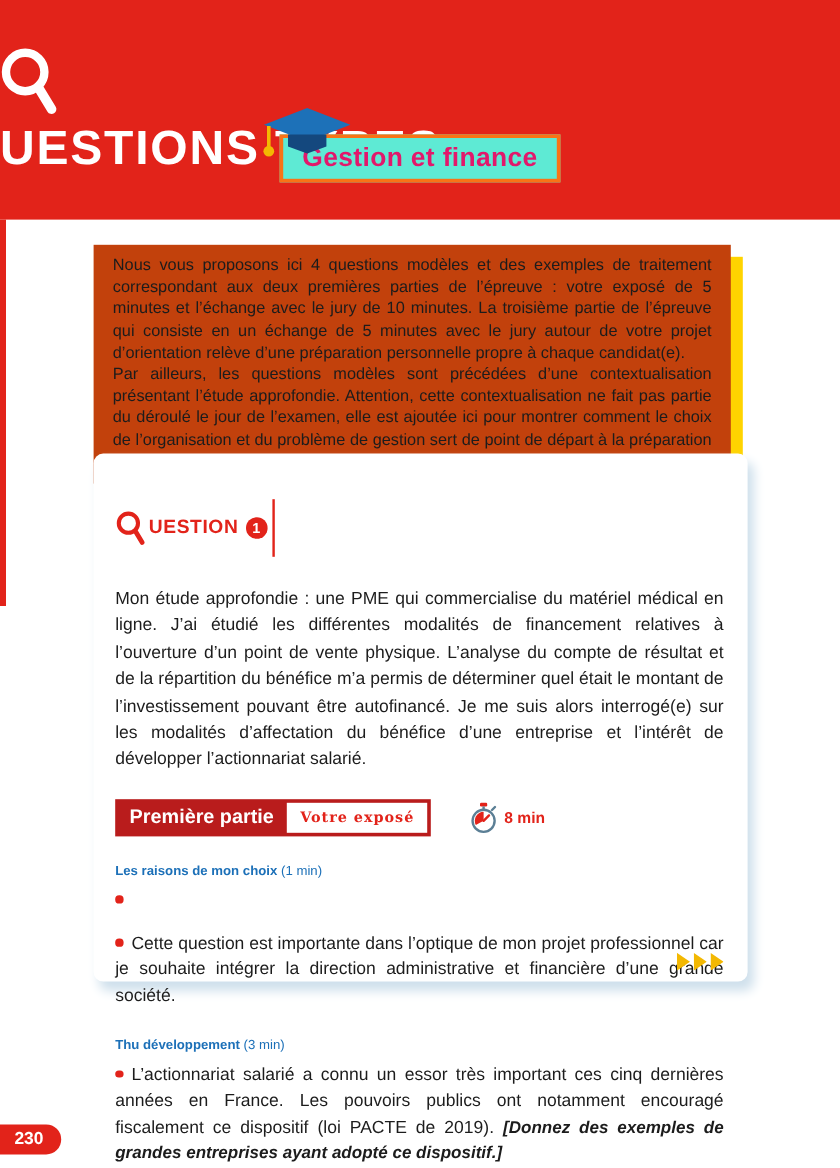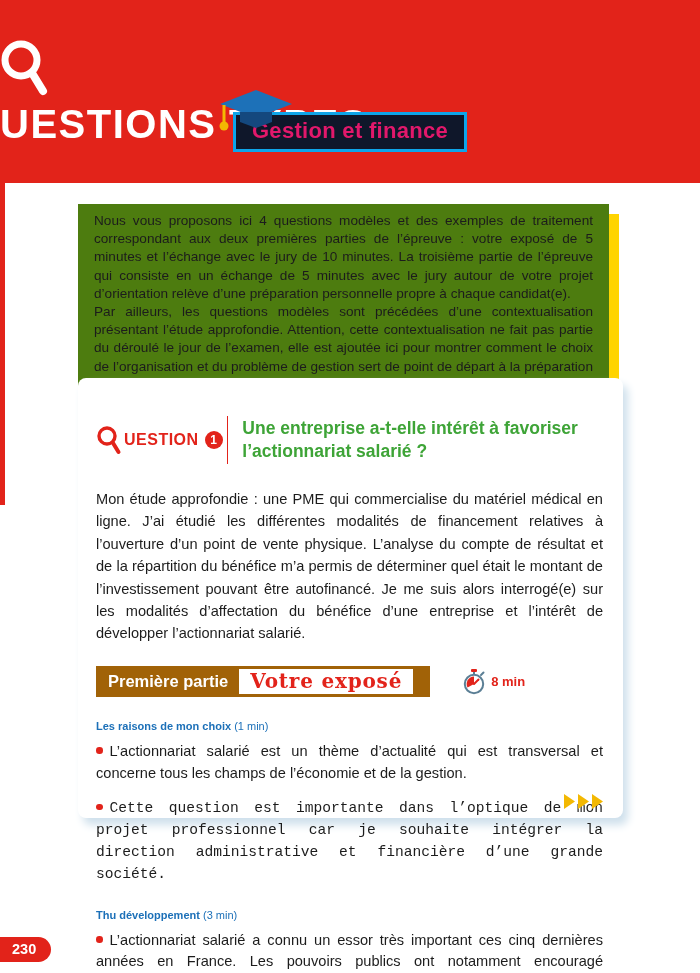--- a/index.html
+++ b/index.html
@@ -39,8 +39,8 @@
   }
   .subject-badge {
     position:relative;
-    background:#0f172a;
-    border:3px solid #0ea5e9;
+    background:#5eead4;
+    border:3px solid #f97316;
     padding:3px 16px 5px 16px;
   }
   .subject-badge .subject-label {

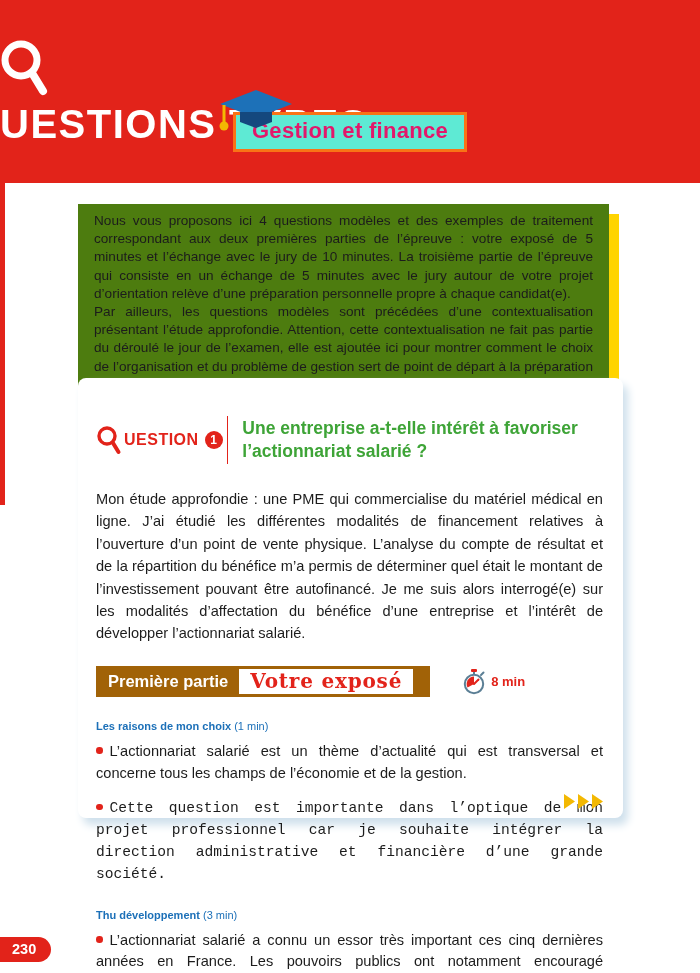--- a/index.html
+++ b/index.html
@@ -53,7 +53,7 @@
   
   .intro-box {
     position:absolute; left:78px; top:204px; width:531px;
-    background:#4d7c0f;
+    background:#c2410c;
     box-shadow:10px 10px 0 #ffd400;
     padding:8px 16px 9px 16px;
     font-size:13.6px; line-height:18.2px;

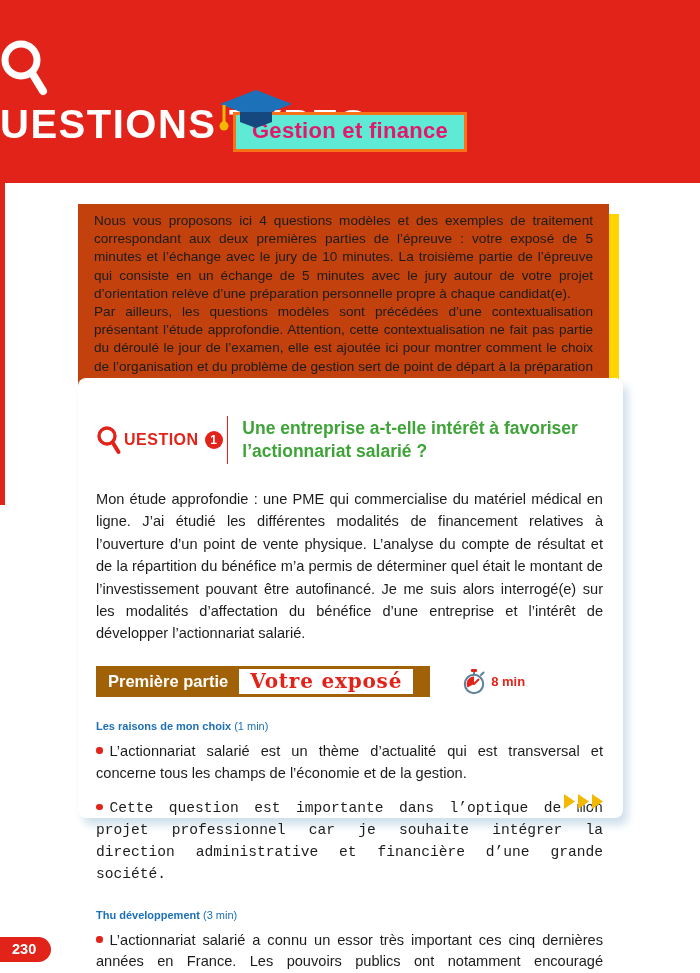--- a/index.html
+++ b/index.html
@@ -202,7 +202,6 @@
       <span class="q-num">1</span>
     </div>
     <div class="q-divider"></div>
-    <div class="q-title">Une entreprise a-t-elle intérêt à favoriser l’actionnariat salarié ?</div>
   </div>
 
   <p class="context-para"><span class="lead">Mon étude approfondie</span><span> : une PME qui commercialise du matériel médical en ligne. J’ai étudié les différentes modalités de financement relatives à l’ouverture d’un point de vente physique. L’analyse du compte de résultat et de la répartition du bénéfice m’a permis de déterminer quel était le montant de l’investissement pouvant être autofinancé. Je me suis alors interrogé(e) sur les modalités d’affectation du bénéfice d’une entreprise et l’intérêt de développer l’actionnariat salarié.</span></p>

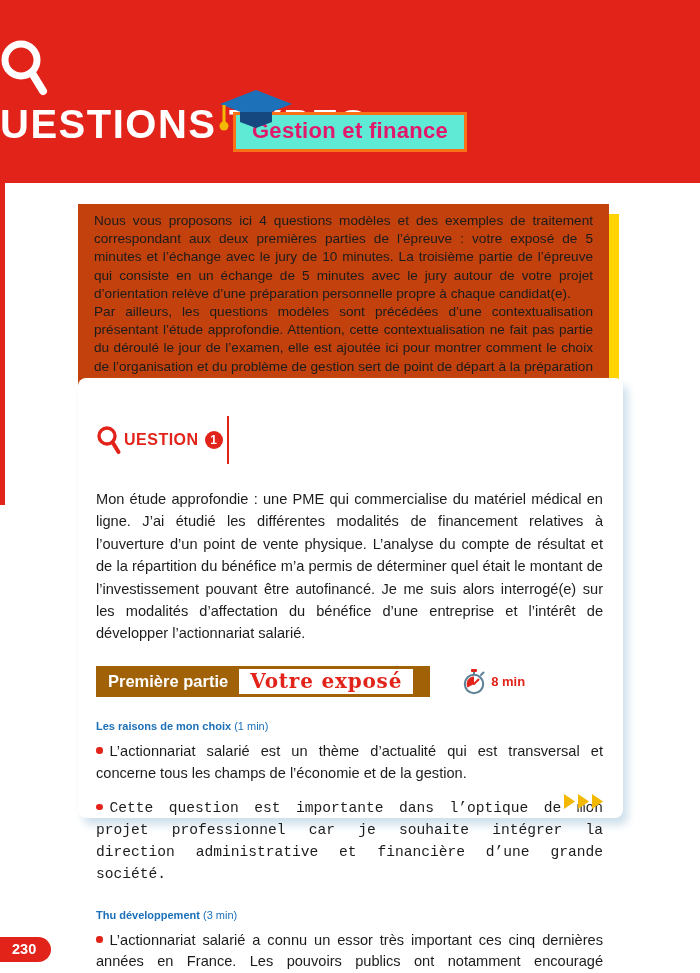--- a/index.html
+++ b/index.html
@@ -101,9 +101,9 @@
   
   .part-banner { margin-top:21px; display:flex; align-items:center; }
   .part-bar {
-    background:#a16207; height:31px;
+    background:#b91c1c; height:31px;
     display:flex; align-items:center;
-    padding:0 17px 0 12px;
+    padding:0 3px 0 12px;
   }
   .part-label {
     color:#ffffff; font-size:16.5px; font-weight:bold; padding-right:11px;

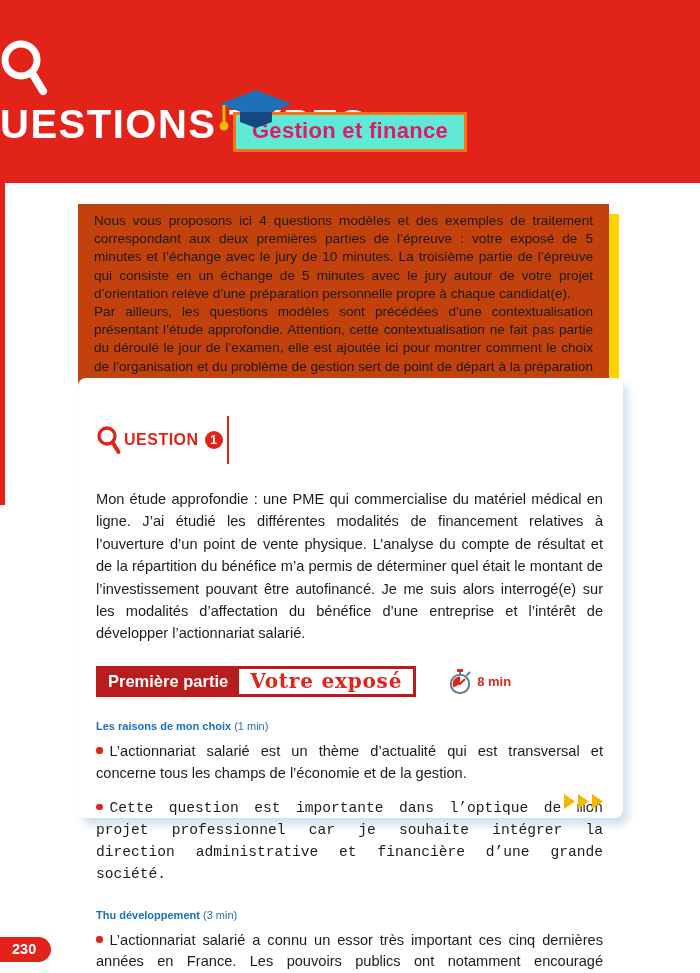--- a/index.html
+++ b/index.html
@@ -115,7 +115,7 @@
   }
   .part-type-label {
     font-family:"DejaVu Serif", serif;
-    color:#e2231a; font-size:20px; font-weight:bold; letter-spacing:0.8px;
+    color:#e2231a; font-size:12px; font-weight:bold; letter-spacing:0.8px;
   }
   .timer { display:flex; align-items:center; margin-left:32px; }
   .timer .duration {

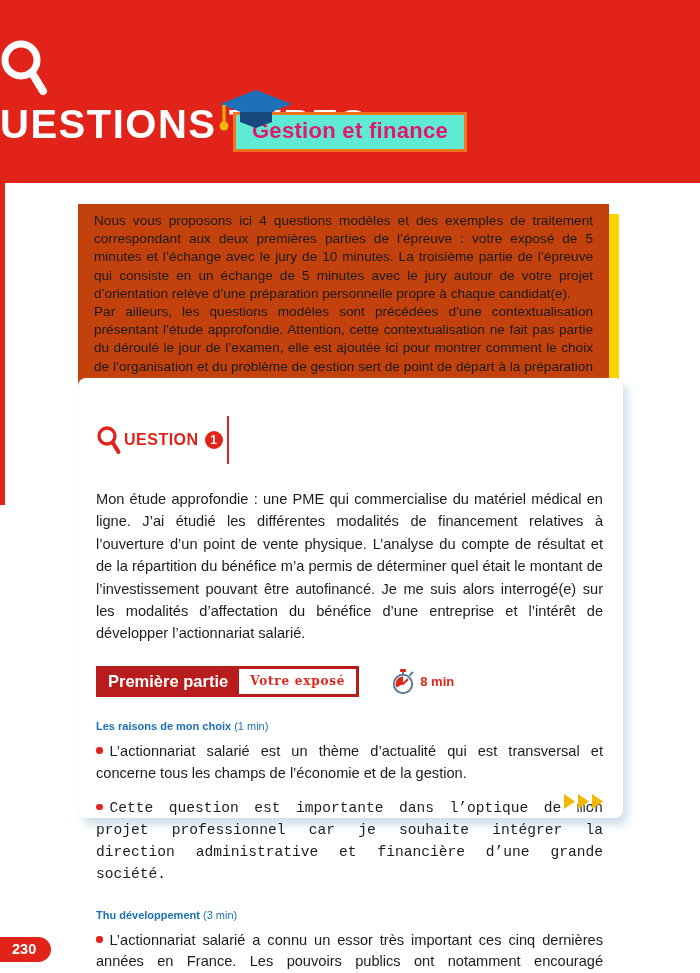--- a/index.html
+++ b/index.html
@@ -228,7 +228,7 @@
 
   <h3 class="section-heading"><span>Les raisons de mon choix</span> <span class="dur">(1 min)</span></h3>
 
-  <p class="bullet"><span class="dot"></span><span>L’actionnariat salarié est un thème d’actualité qui est transversal et concerne tous les champs de l’économie et de la gestion.</span></p>
+  <p class="bullet"><span class="dot"></span></p>
 
   <p class="bullet"><span class="dot"></span><span>Cette question est importante dans l’optique de mon projet professionnel car je souhaite intégrer la direction administrative et financière d’une grande société.</span></p>
 

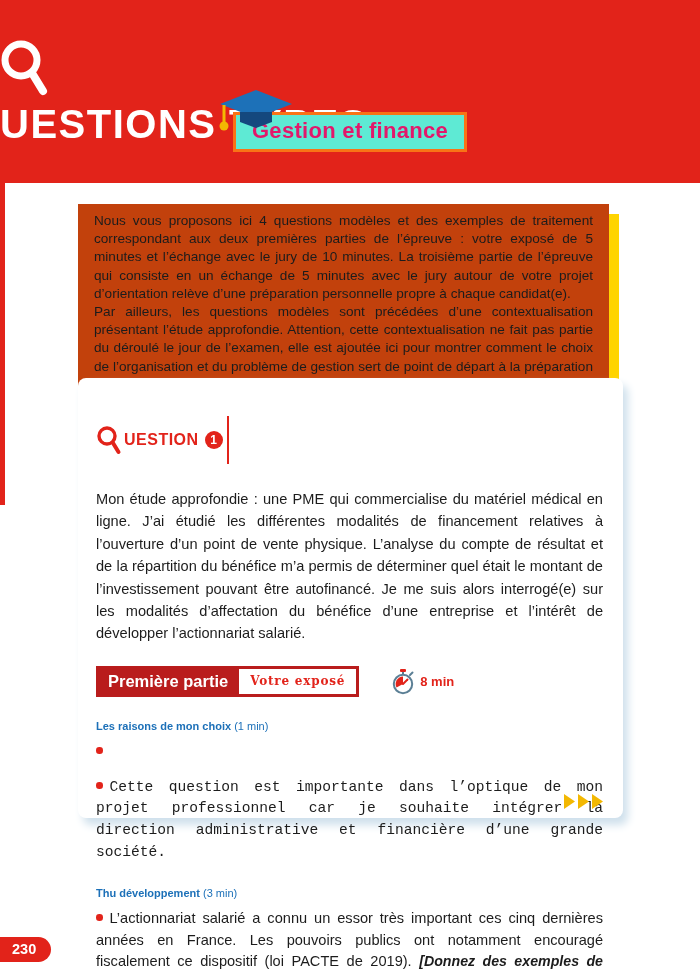--- a/index.html
+++ b/index.html
@@ -133,7 +133,7 @@
     font-size:14.6px; line-height:21.8px;
     color:#1c1c1c; text-align:justify;
   }
-  .bullet + .bullet { margin-top:14px;font-family:Liberation Mono, monospace; }
+  .bullet + .bullet { margin-top:14px; }
   .dot {
     display:inline-block; width:6.5px; height:6.5px; border-radius:50%;
     background:#e2231a; margin-right:7px; position:relative; top:-2px;

